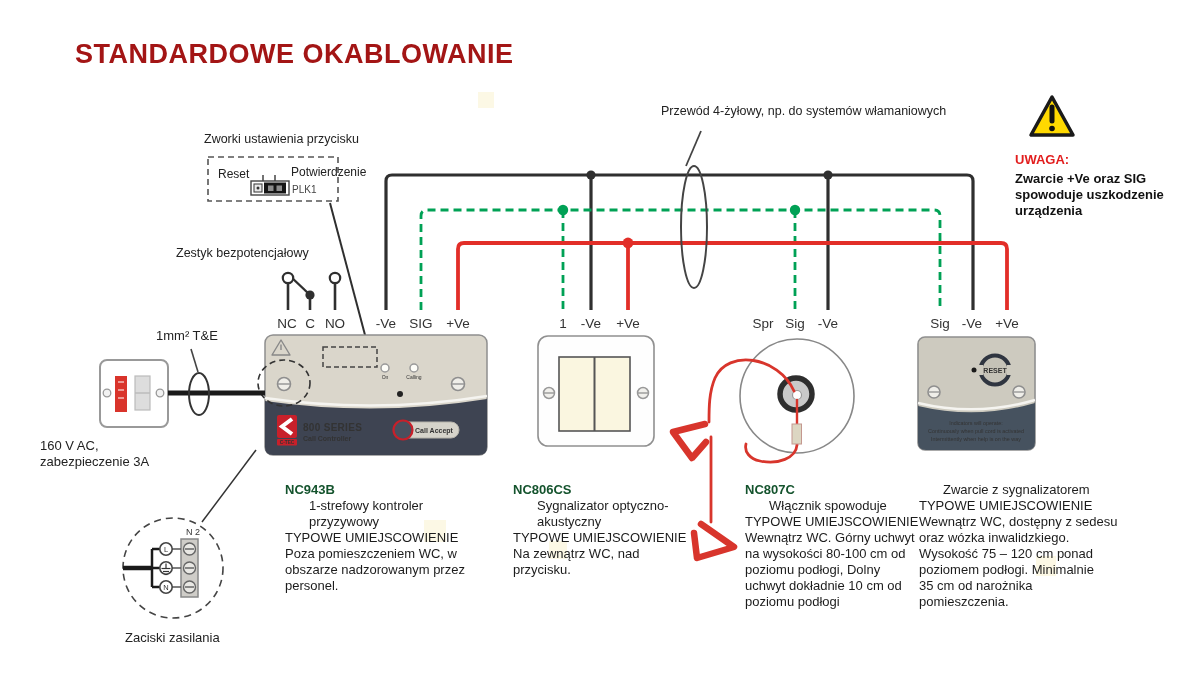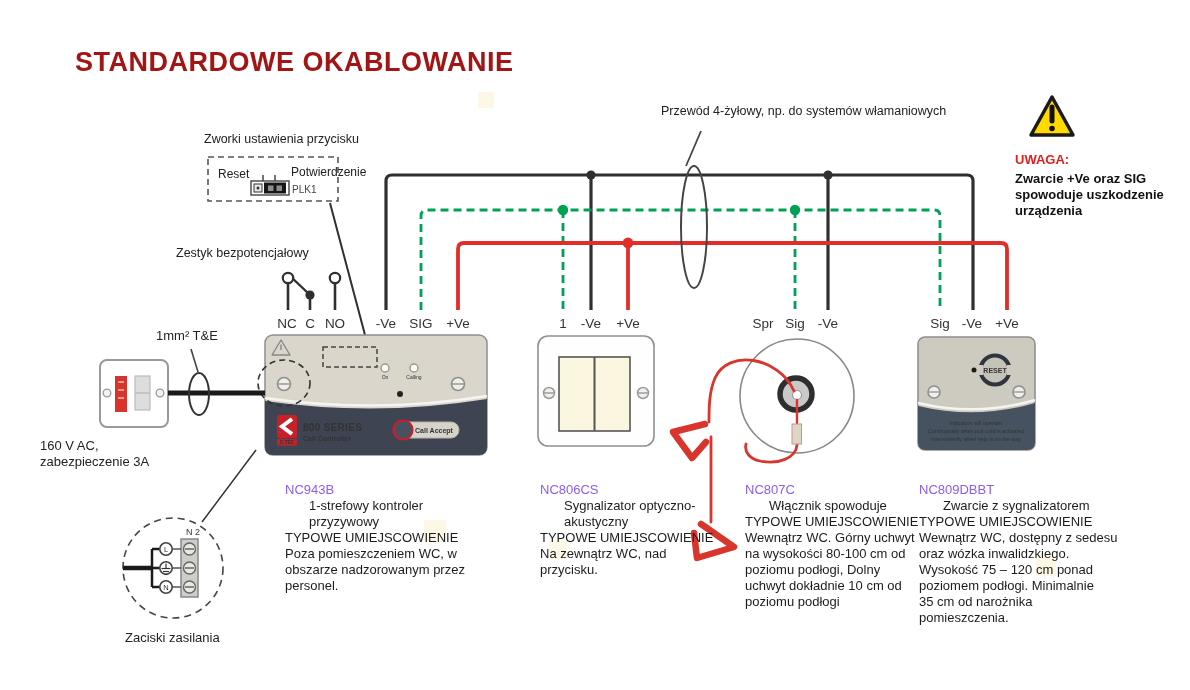--- a/index.html
+++ b/index.html
@@ -10,7 +10,7 @@
        white-space:pre-line;}
   .lbl13{font-size:13px;}
   .title{position:absolute;left:75px;top:38px;font:bold 27px/32px "Liberation Sans",sans-serif;
-         color:#A31515;letter-spacing:0.5px;margin-top:8px;}
+         color:#A31515;letter-spacing:0.5px;}
   .dev-block{position:absolute;width:210px;font:13px/16px "Liberation Sans",sans-serif;color:#1c1c1c;}
   .dev-code{color:#8b5cf6;font-weight:normal;}
   .dev-name{font-weight:normal;white-space:pre-line;margin-left:24px;}

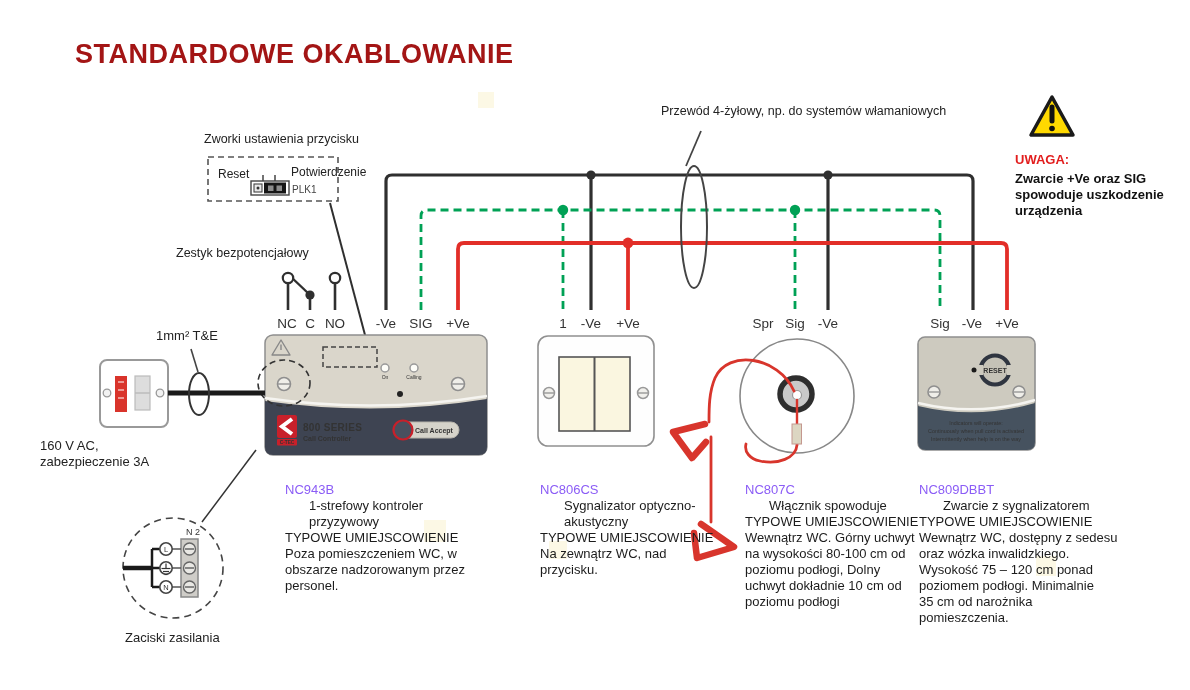--- a/index.html
+++ b/index.html
@@ -12,7 +12,7 @@
   .title{position:absolute;left:75px;top:38px;font:bold 27px/32px "Liberation Sans",sans-serif;
          color:#A31515;letter-spacing:0.5px;}
   .dev-block{position:absolute;width:210px;font:13px/16px "Liberation Sans",sans-serif;color:#1c1c1c;}
-  .dev-code{color:#8b5cf6;font-weight:normal;}
+  .dev-code{color:#14532d;font-weight:bold;}
   .dev-name{font-weight:normal;white-space:pre-line;margin-left:24px;}
   .dev-loc{white-space:pre-line;}
   .dev-desc{white-space:pre-line;}

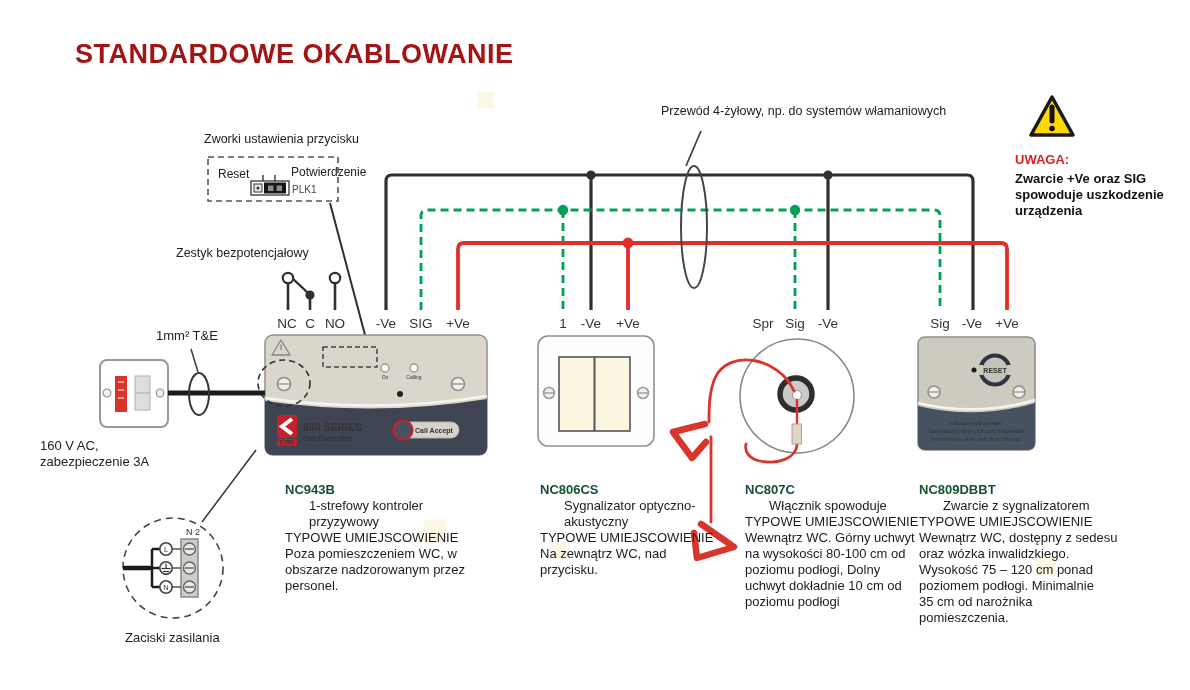--- a/index.html
+++ b/index.html
@@ -273,7 +273,7 @@
 personel.</div>
   </div>
 
-  <div class="dev-block" style="left:540px;top:482px;">
+  <div class="dev-block" style="left:513px;top:482px;">
     <div class="dev-code">NC806CS</div>
     <div class="dev-name">Sygnalizator optyczno-
 akustyczny</div>

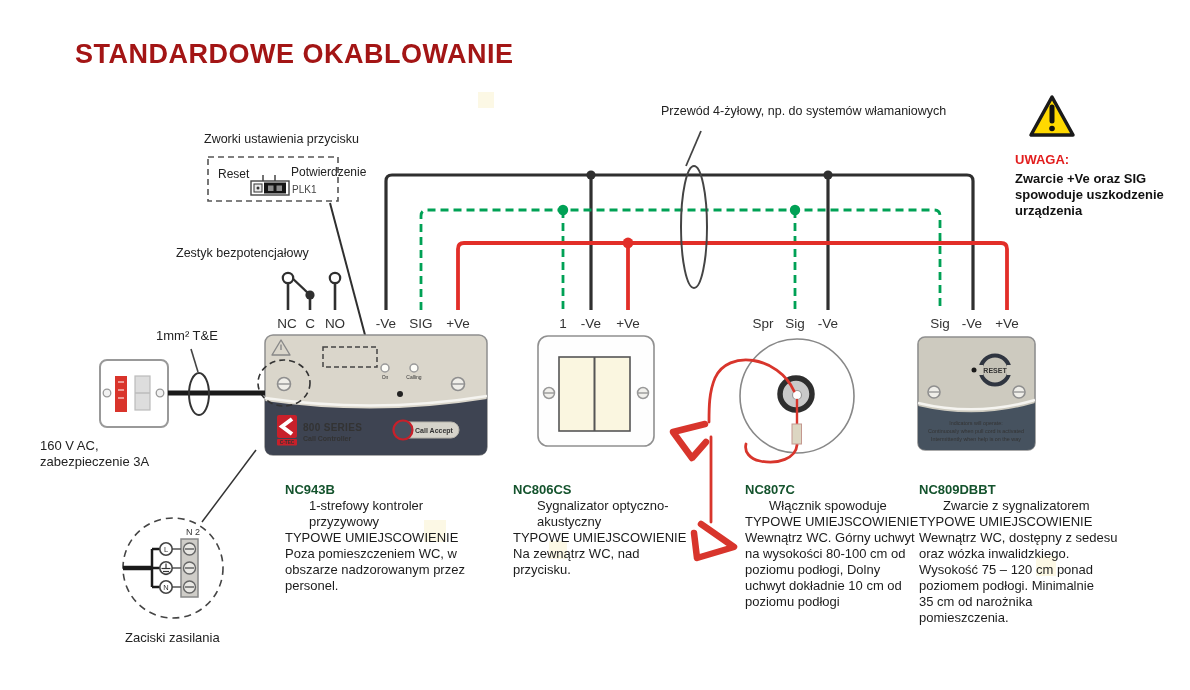--- a/index.html
+++ b/index.html
@@ -294,7 +294,6 @@
   </div>
 
   <div class="dev-block" style="left:919px;top:482px;">
-    <div class="dev-code">NC809DBBT</div>
     <div class="dev-name">Zwarcie z sygnalizatorem</div>
     <div class="dev-loc">TYPOWE UMIEJSCOWIENIE</div>
     <div class="dev-desc">Wewnątrz WC, dostępny z sedesu

